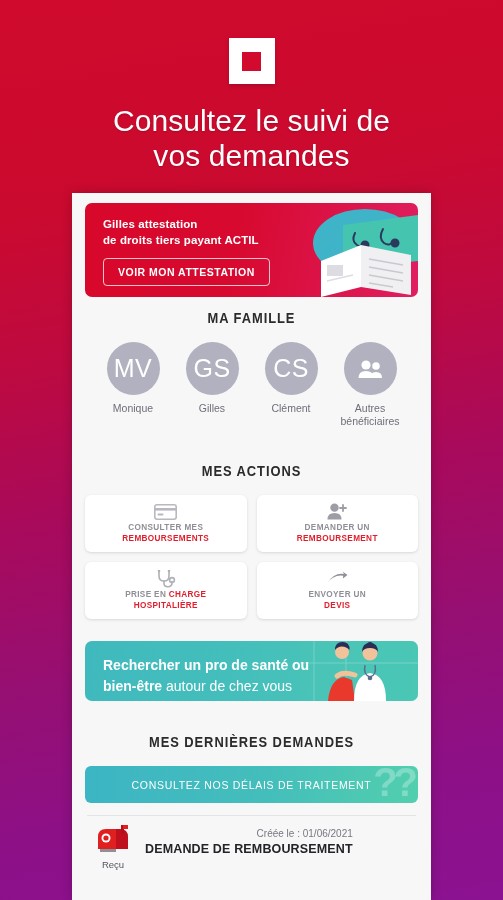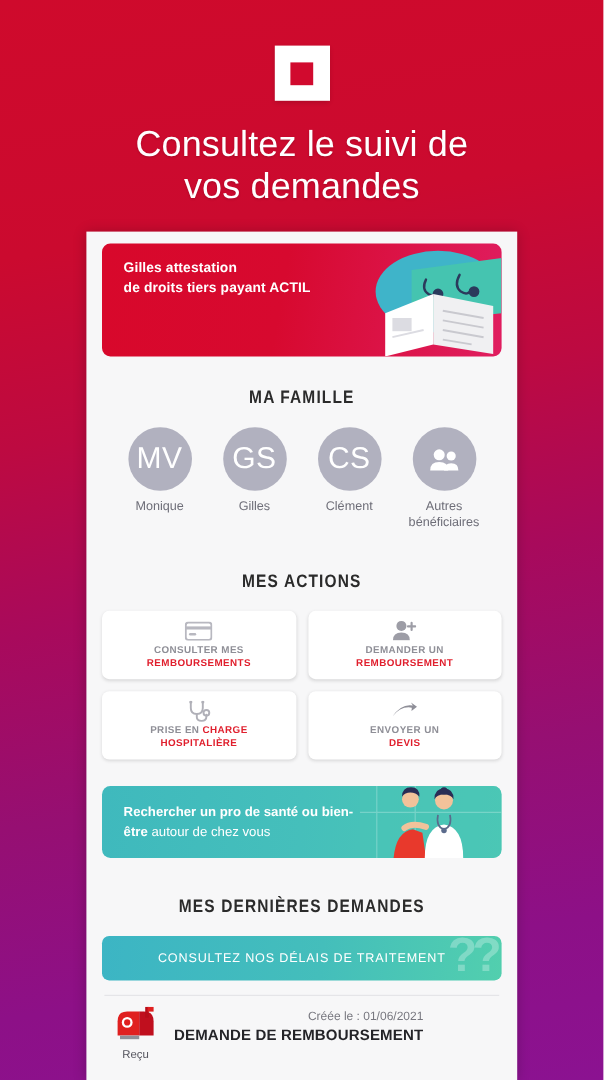--- a/index.html
+++ b/index.html
@@ -317,6 +317,7 @@
         <div>Gilles attestation</div>
         <div>de droits tiers payant ACTIL</div>
       </div>
+      <div class="att-btn">VOIR MON ATTESTATION</div>
     </div>
 
     <div class="family">

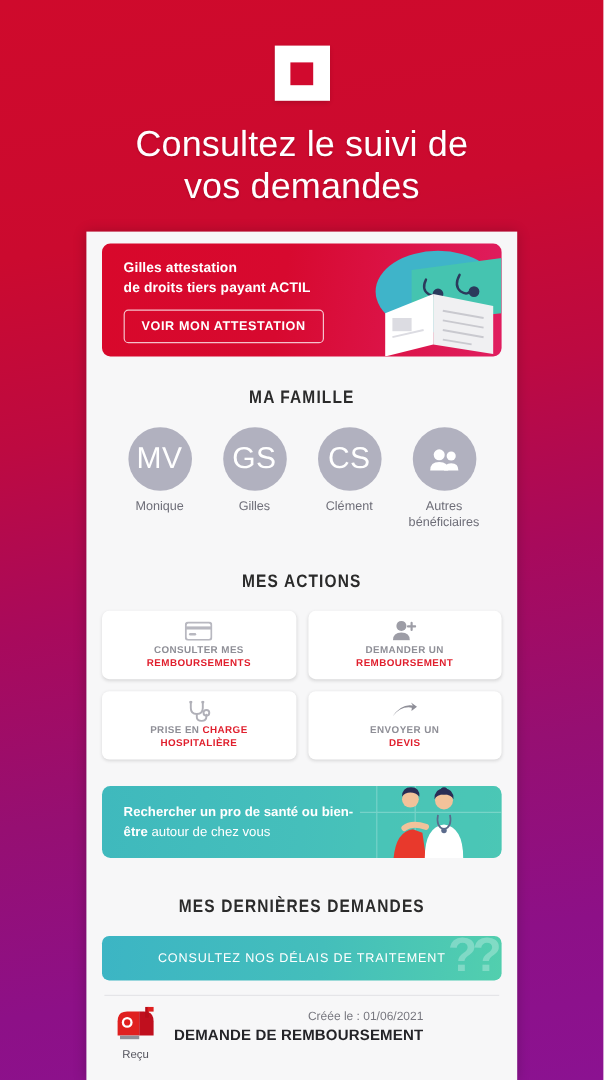--- a/index.html
+++ b/index.html
@@ -123,7 +123,7 @@
   }
 
   
-  .family { margin-top: 26px; }
+  .family { margin-top: 12px; }
   .family-row {
     display: flex;
     justify-content: space-between;

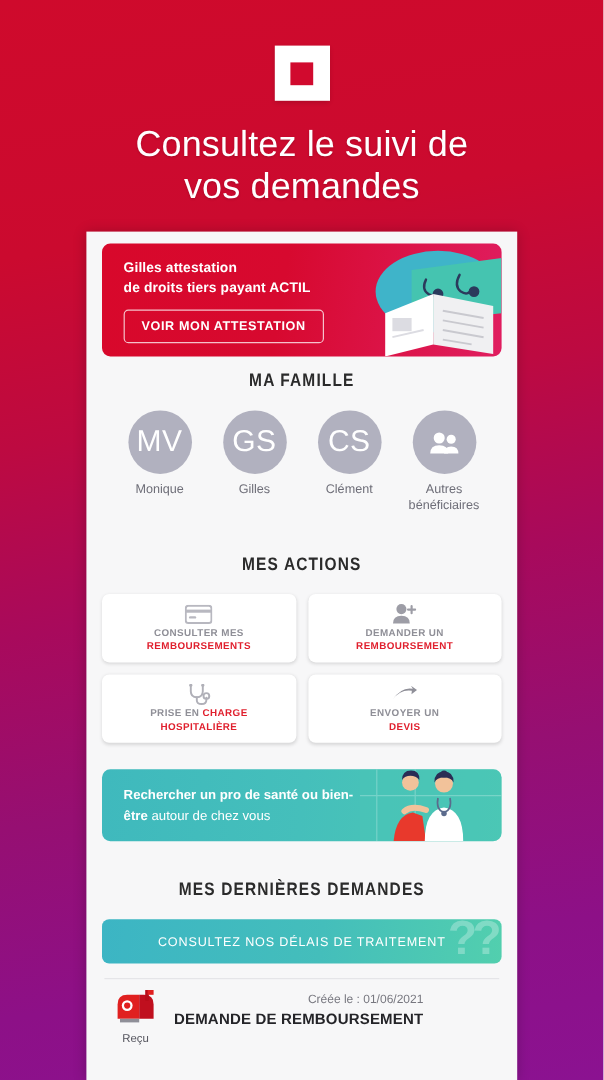--- a/index.html
+++ b/index.html
@@ -203,7 +203,7 @@
     left: 18px;
     top: 14px;
     color: #ffffff;
-    font-size: 11px;
+    font-size: 14px;
     line-height: 1.5;
     z-index: 3;
     max-width: 210px;

